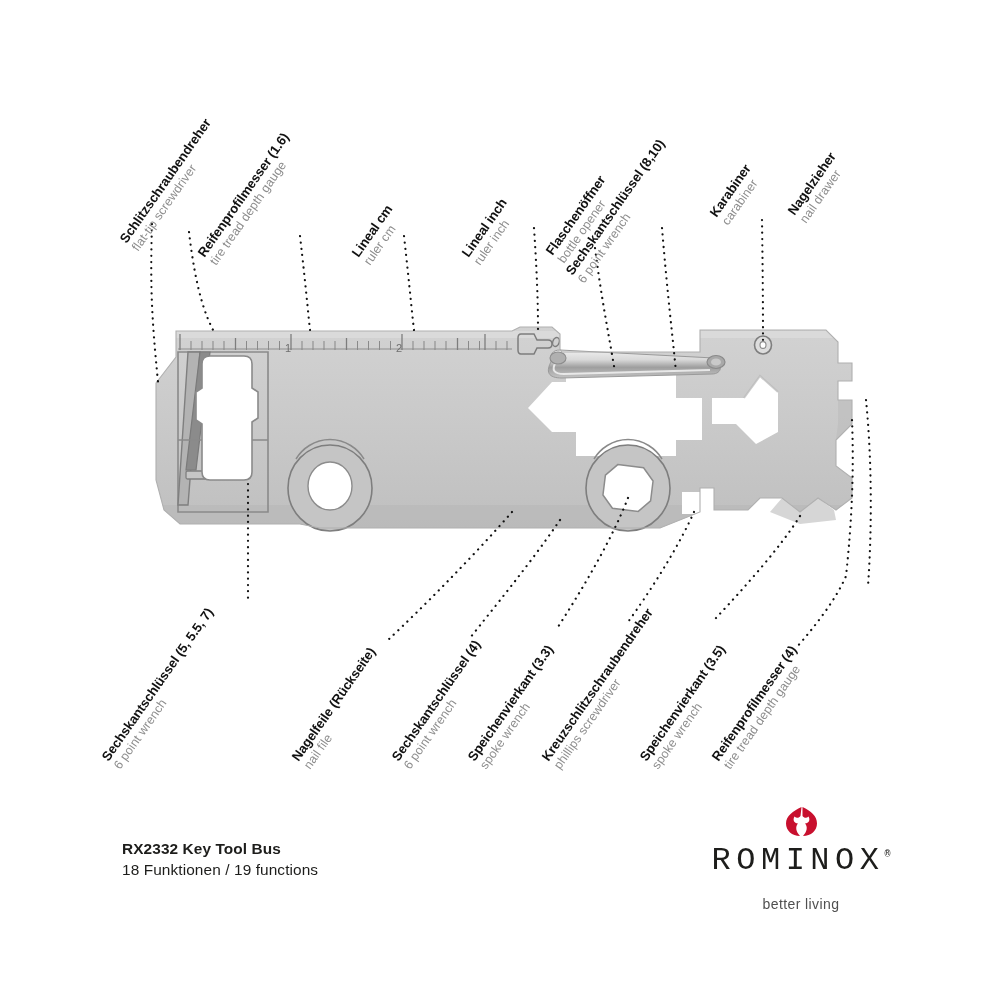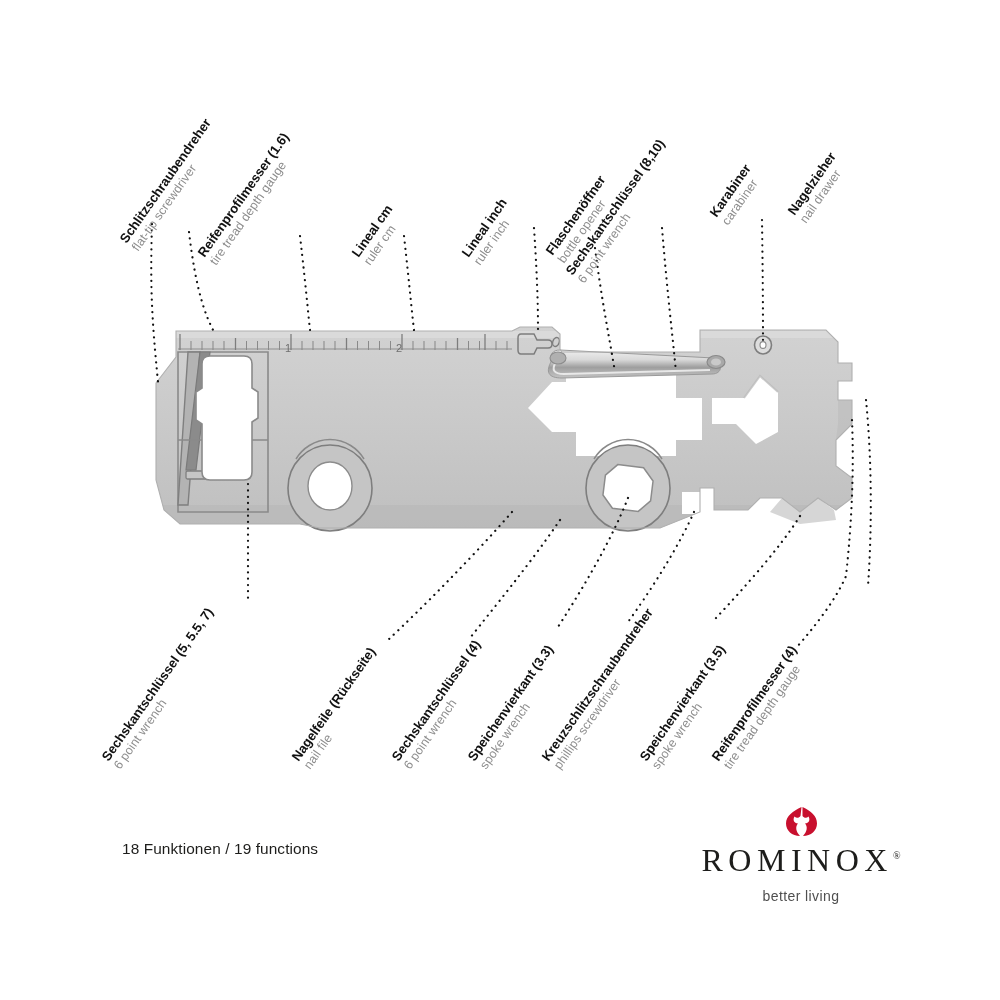--- a/index.html
+++ b/index.html
@@ -518,6 +518,7 @@
   </div>
 
   <div id="footer-text">
+    <div class="line1">RX2332 Key Tool Bus</div>
     <div class="line2">18 Funktionen / 19 functions</div>
   </div>
 

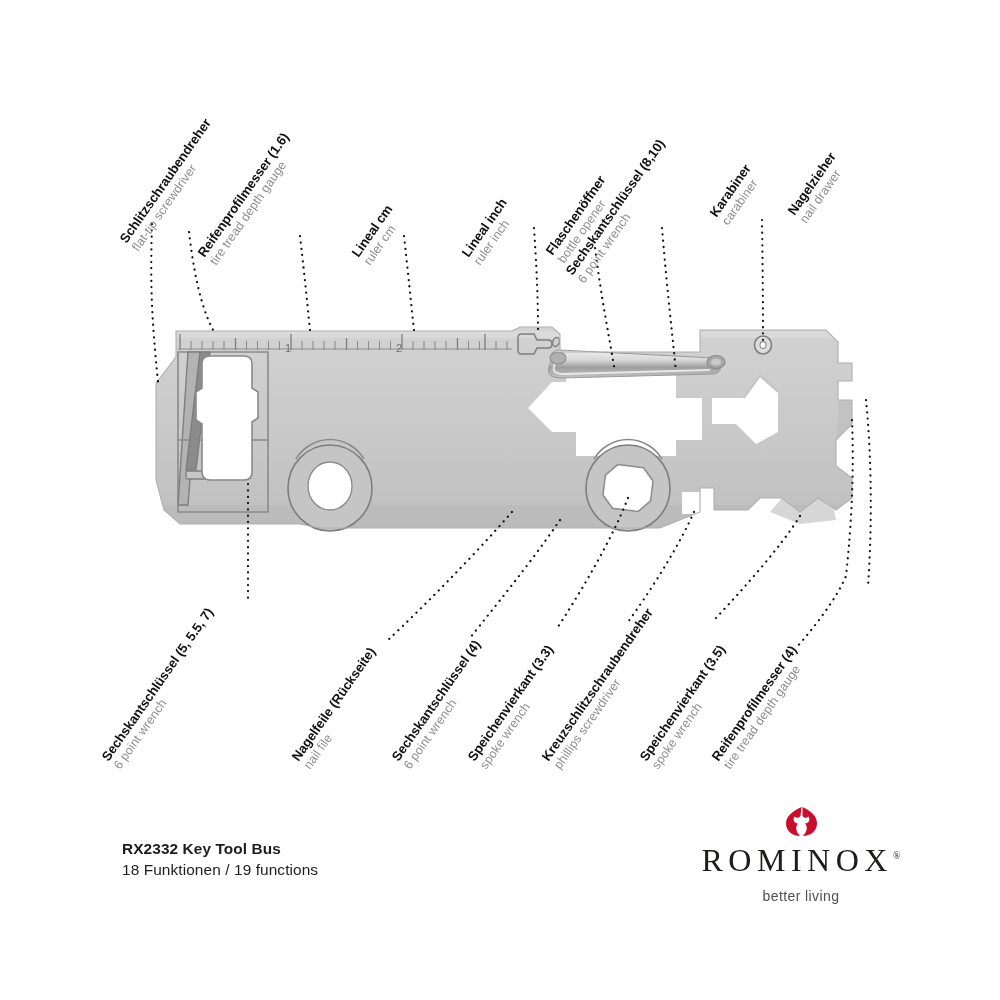--- a/index.html
+++ b/index.html
@@ -84,7 +84,7 @@
   }
   #logo .mark svg { display: block; margin: 0 auto; }
   #logo .wordmark {
-    font-family: Liberation Serif, serif;
+    font-family: Liberation Mono, monospace;
     font-size: 32px;
     letter-spacing: 5.5px;
     color: #1d1d1b;

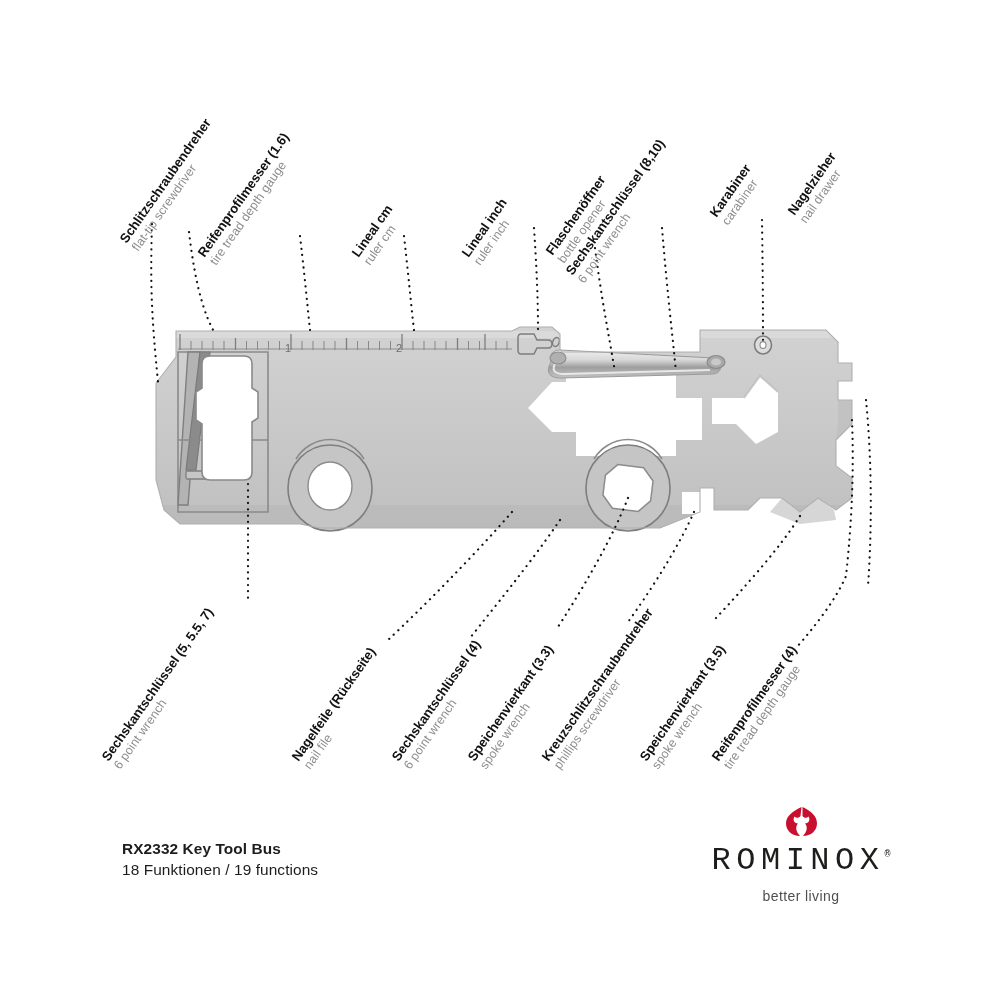--- a/index.html
+++ b/index.html
@@ -100,7 +100,7 @@
   #logo .tagline {
     font-size: 14px;
     color: #4f4f4f;
-    margin-top: 9px;
+    margin-top: 17px;
     letter-spacing: 0.4px;
   }
 </style>

